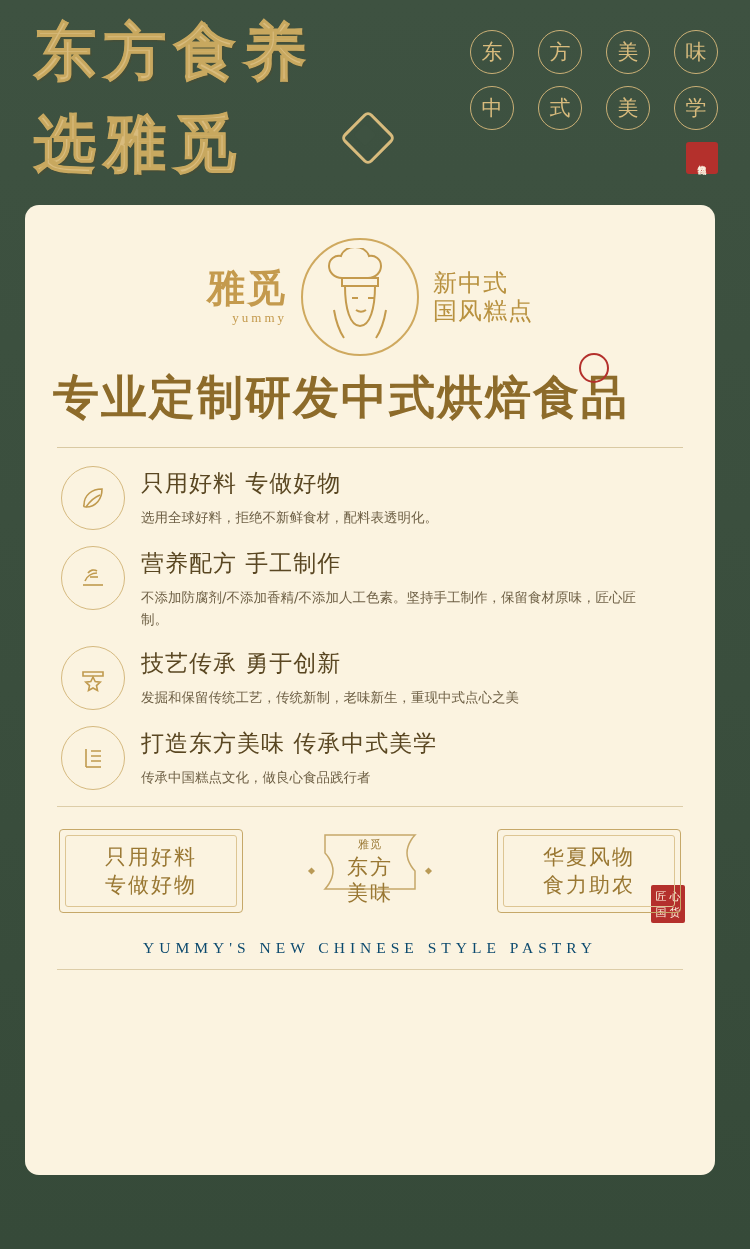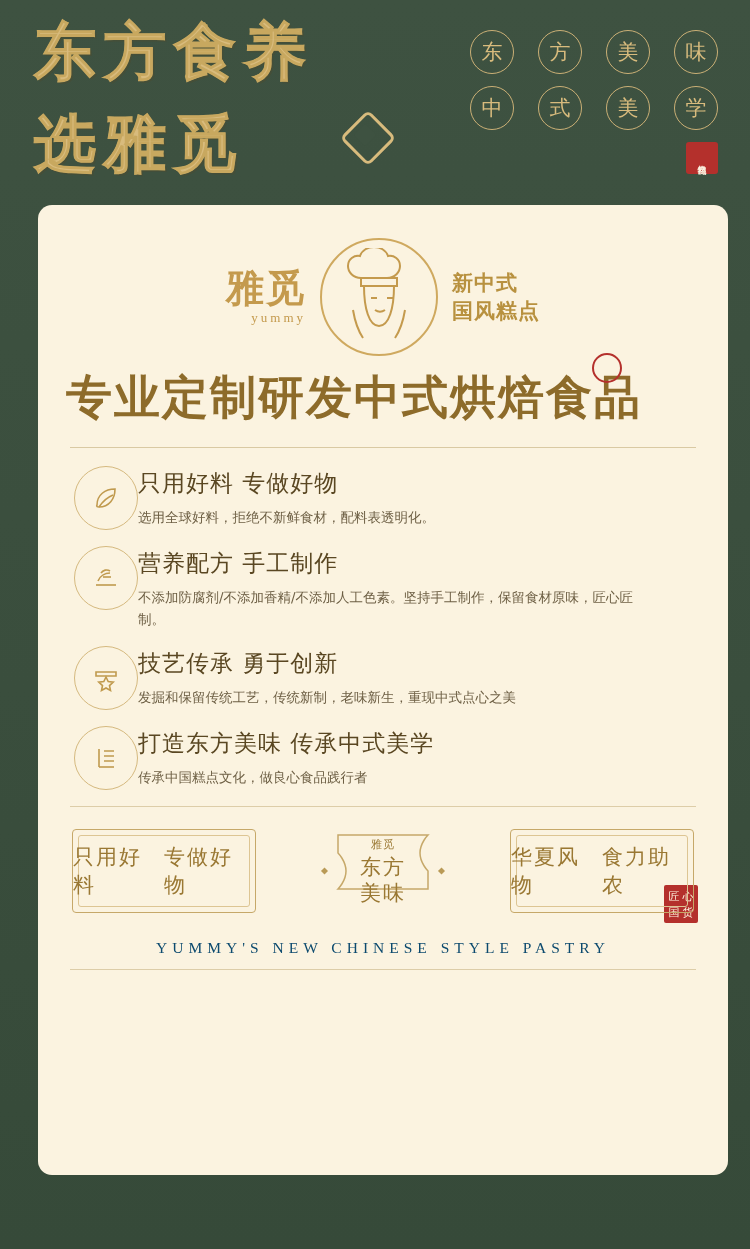--- a/index.html
+++ b/index.html
@@ -117,7 +117,7 @@
   
   .card {
     position: absolute;
-    left: 38px;
+    left: 25px;
     top: 205px;
     width: 690px;
     height: 970px;

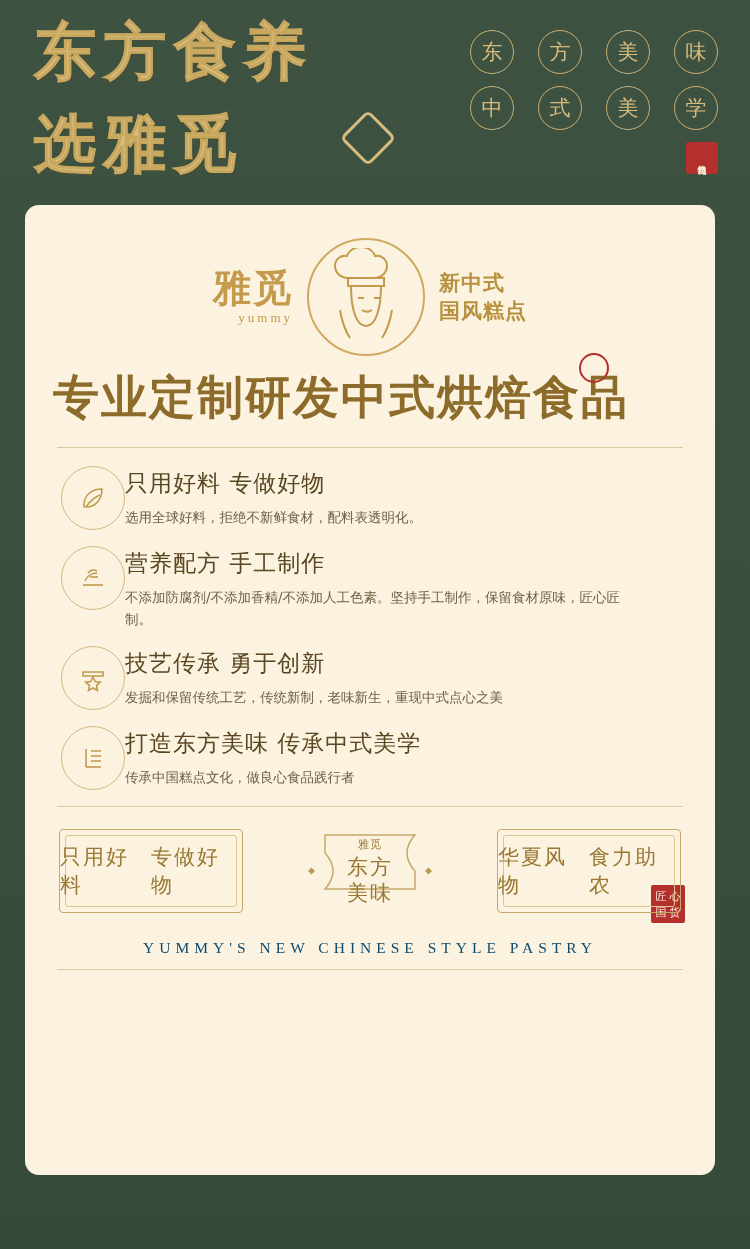--- a/index.html
+++ b/index.html
@@ -172,11 +172,10 @@
   }
   .brand-tag {
     font-family: "DejaVu Serif", serif;
-    font-size: 21px;
+    font-size: 24px;
     color: #b8913f;
     line-height: 28px;
     letter-spacing: 1px;
-    font-weight: bold;
   }
 
   .title-main {

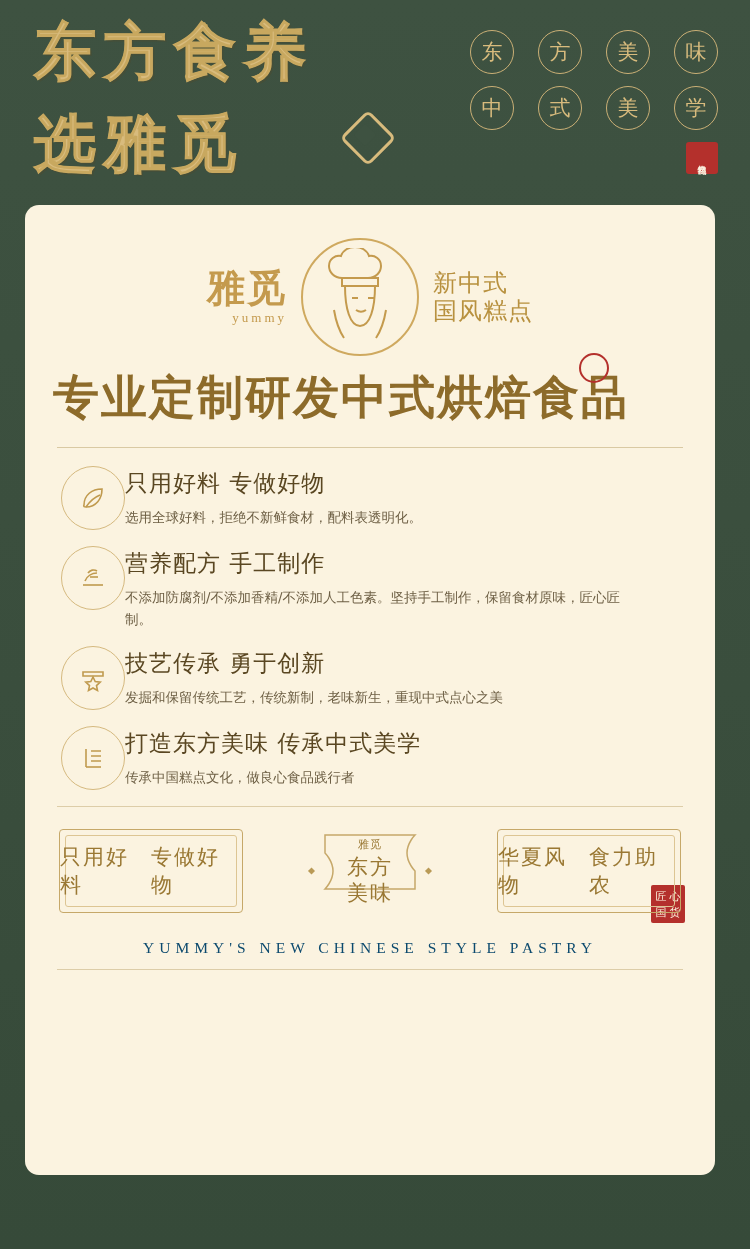--- a/index.html
+++ b/index.html
@@ -220,6 +220,7 @@
   .feature {
     display: flex;
     align-items: flex-start;
+    gap: 16px;
     margin-bottom: 16px;
     padding-left: 8px;
   }

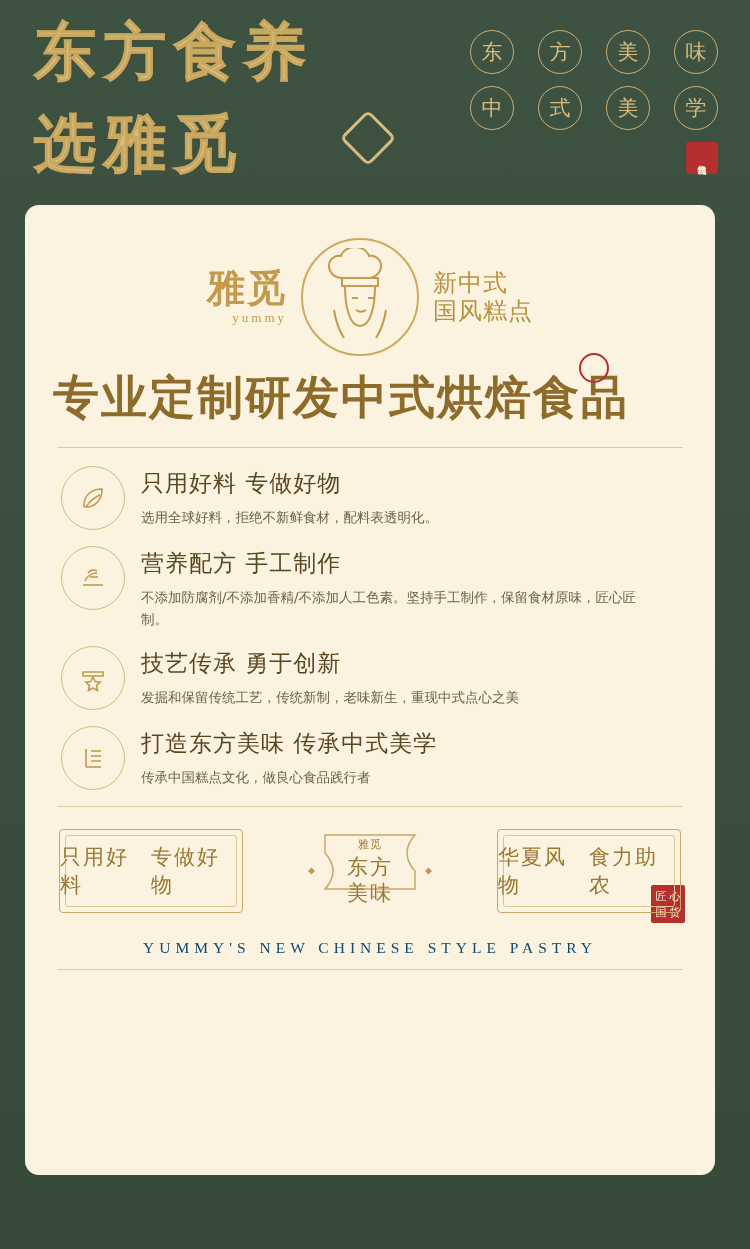--- a/index.html
+++ b/index.html
@@ -296,7 +296,7 @@
     display: flex;
     align-items: center;
     justify-content: center;
-    flex-direction: row;
+    flex-direction: column;
   }
   .plaque:after {
     content: "";

